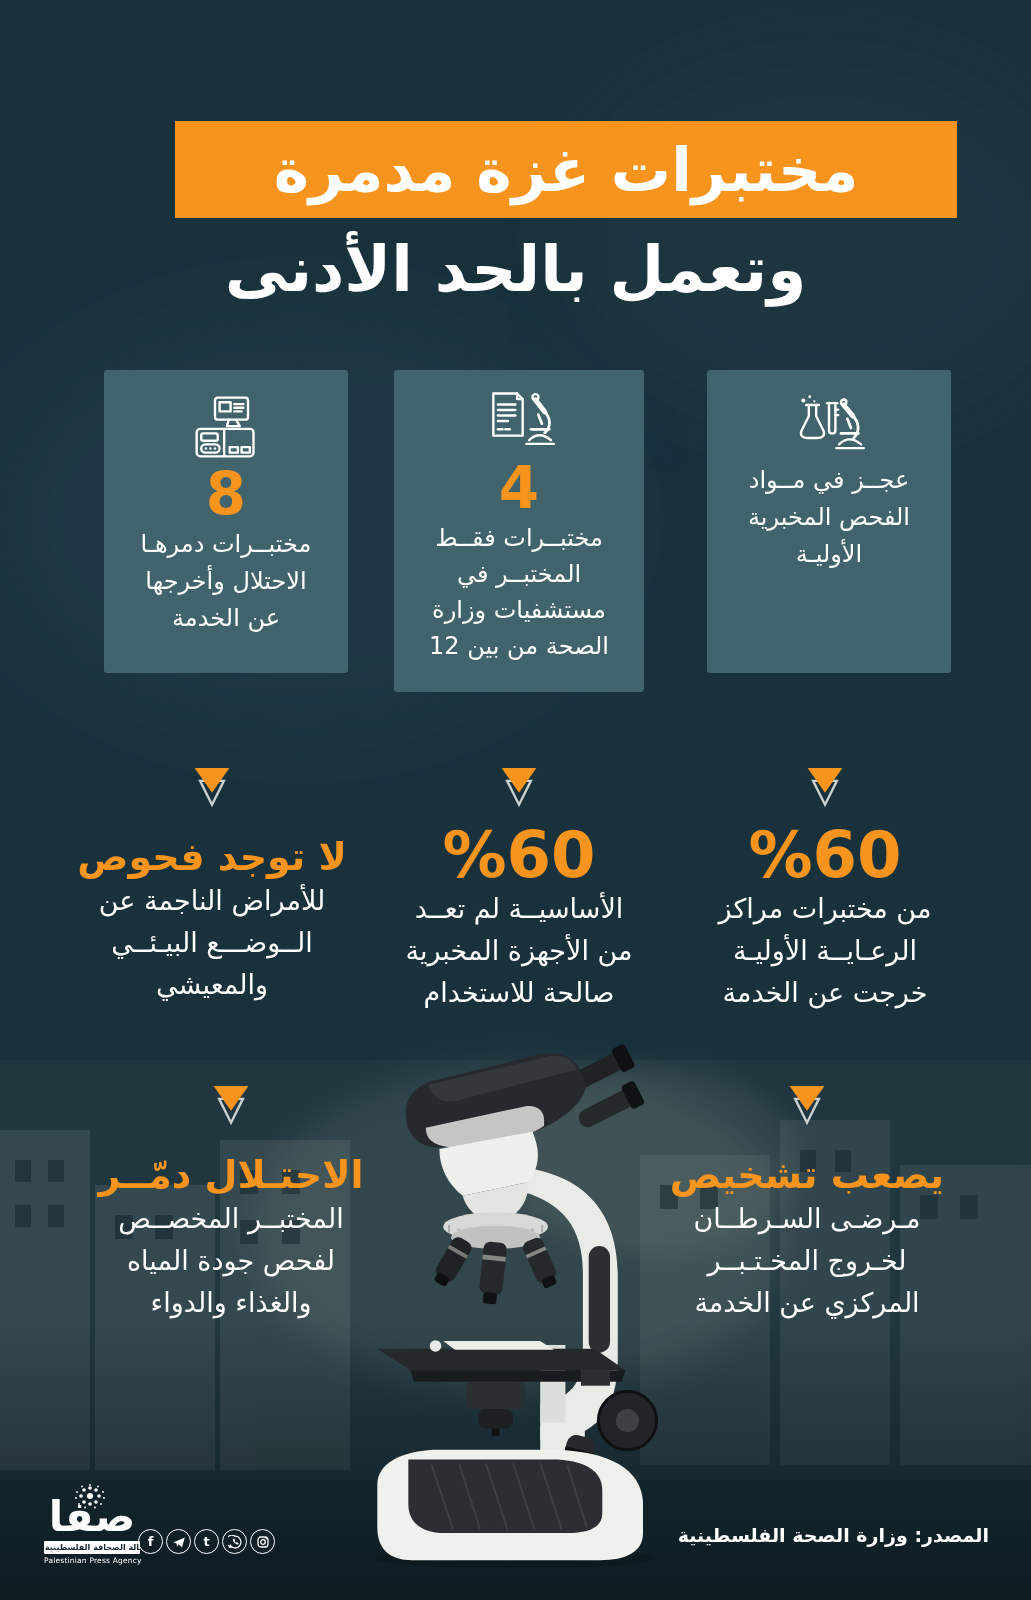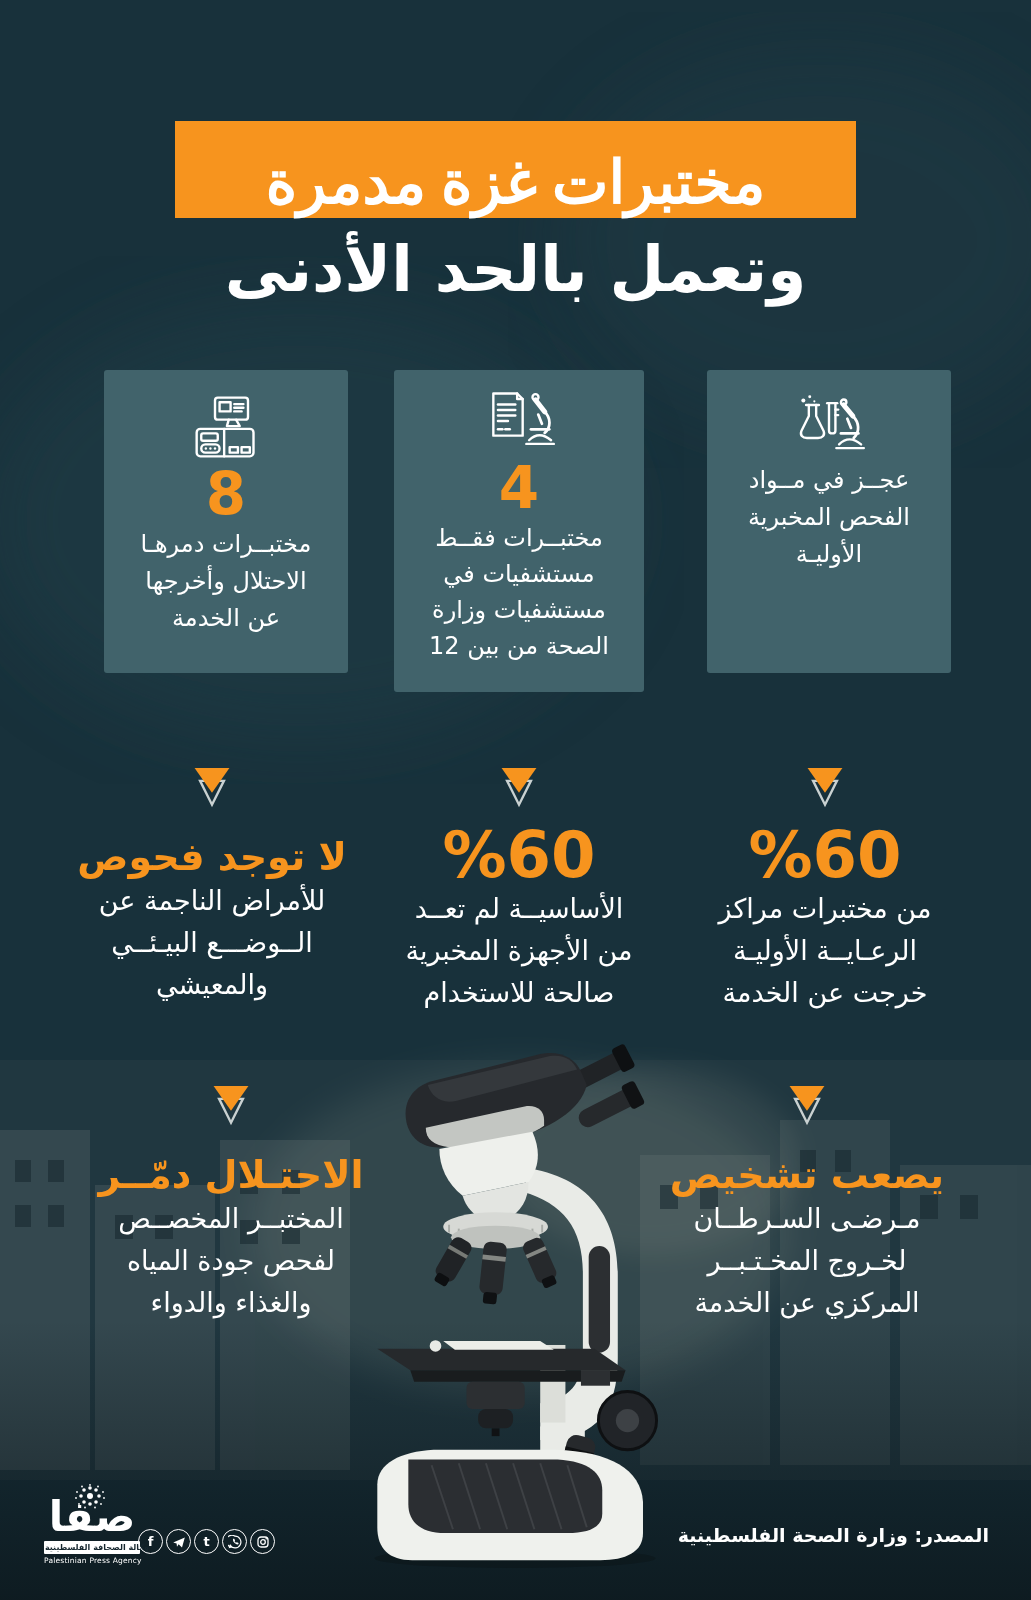--- a/index.html
+++ b/index.html
@@ -11,8 +11,8 @@
   .bg-layer{position:absolute;inset:0;z-index:0;}
   
   .title-band{
-    position:absolute;top:121px;left:175px;width:681px;height:97px;
-    background:#f7941e;display:flex;align-items:flex-end;justify-content:center;z-index:3;font-family:Liberation Serif, serif;
+    position:absolute;top:121px;left:175px;width:782px;height:97px;
+    background:#f7941e;display:flex;align-items:center;justify-content:center;z-index:3;
   }
   .title-band .t1{font-size:60px;font-weight:bold;color:#ffffff;white-space:nowrap;}
   .title-sub{

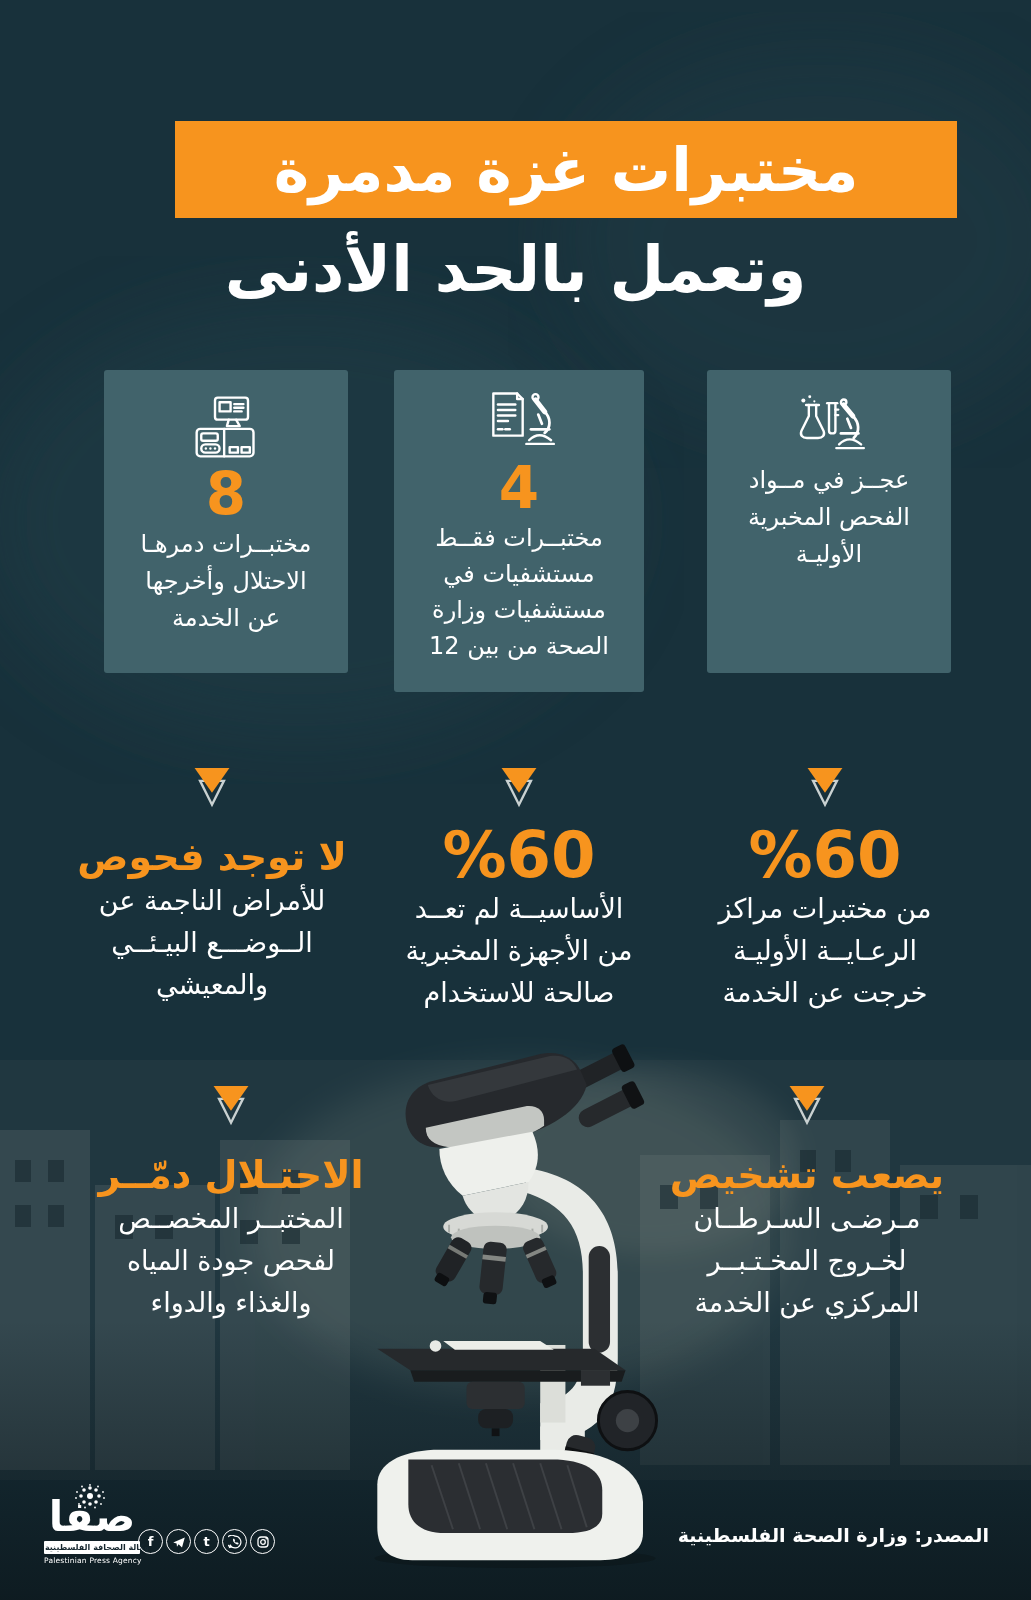--- a/index.html
+++ b/index.html
@@ -182,7 +182,7 @@
       </svg>
       <div class="num">4</div>
       <div class="line">مختبــرات فقــط</div>
-      <div class="line">مستشفيات في</div>
+      <div class="line">المختبــر في</div>
       <div class="line">مستشفيات وزارة</div>
       <div class="line">الصحة من بين 12</div>
     </div>

